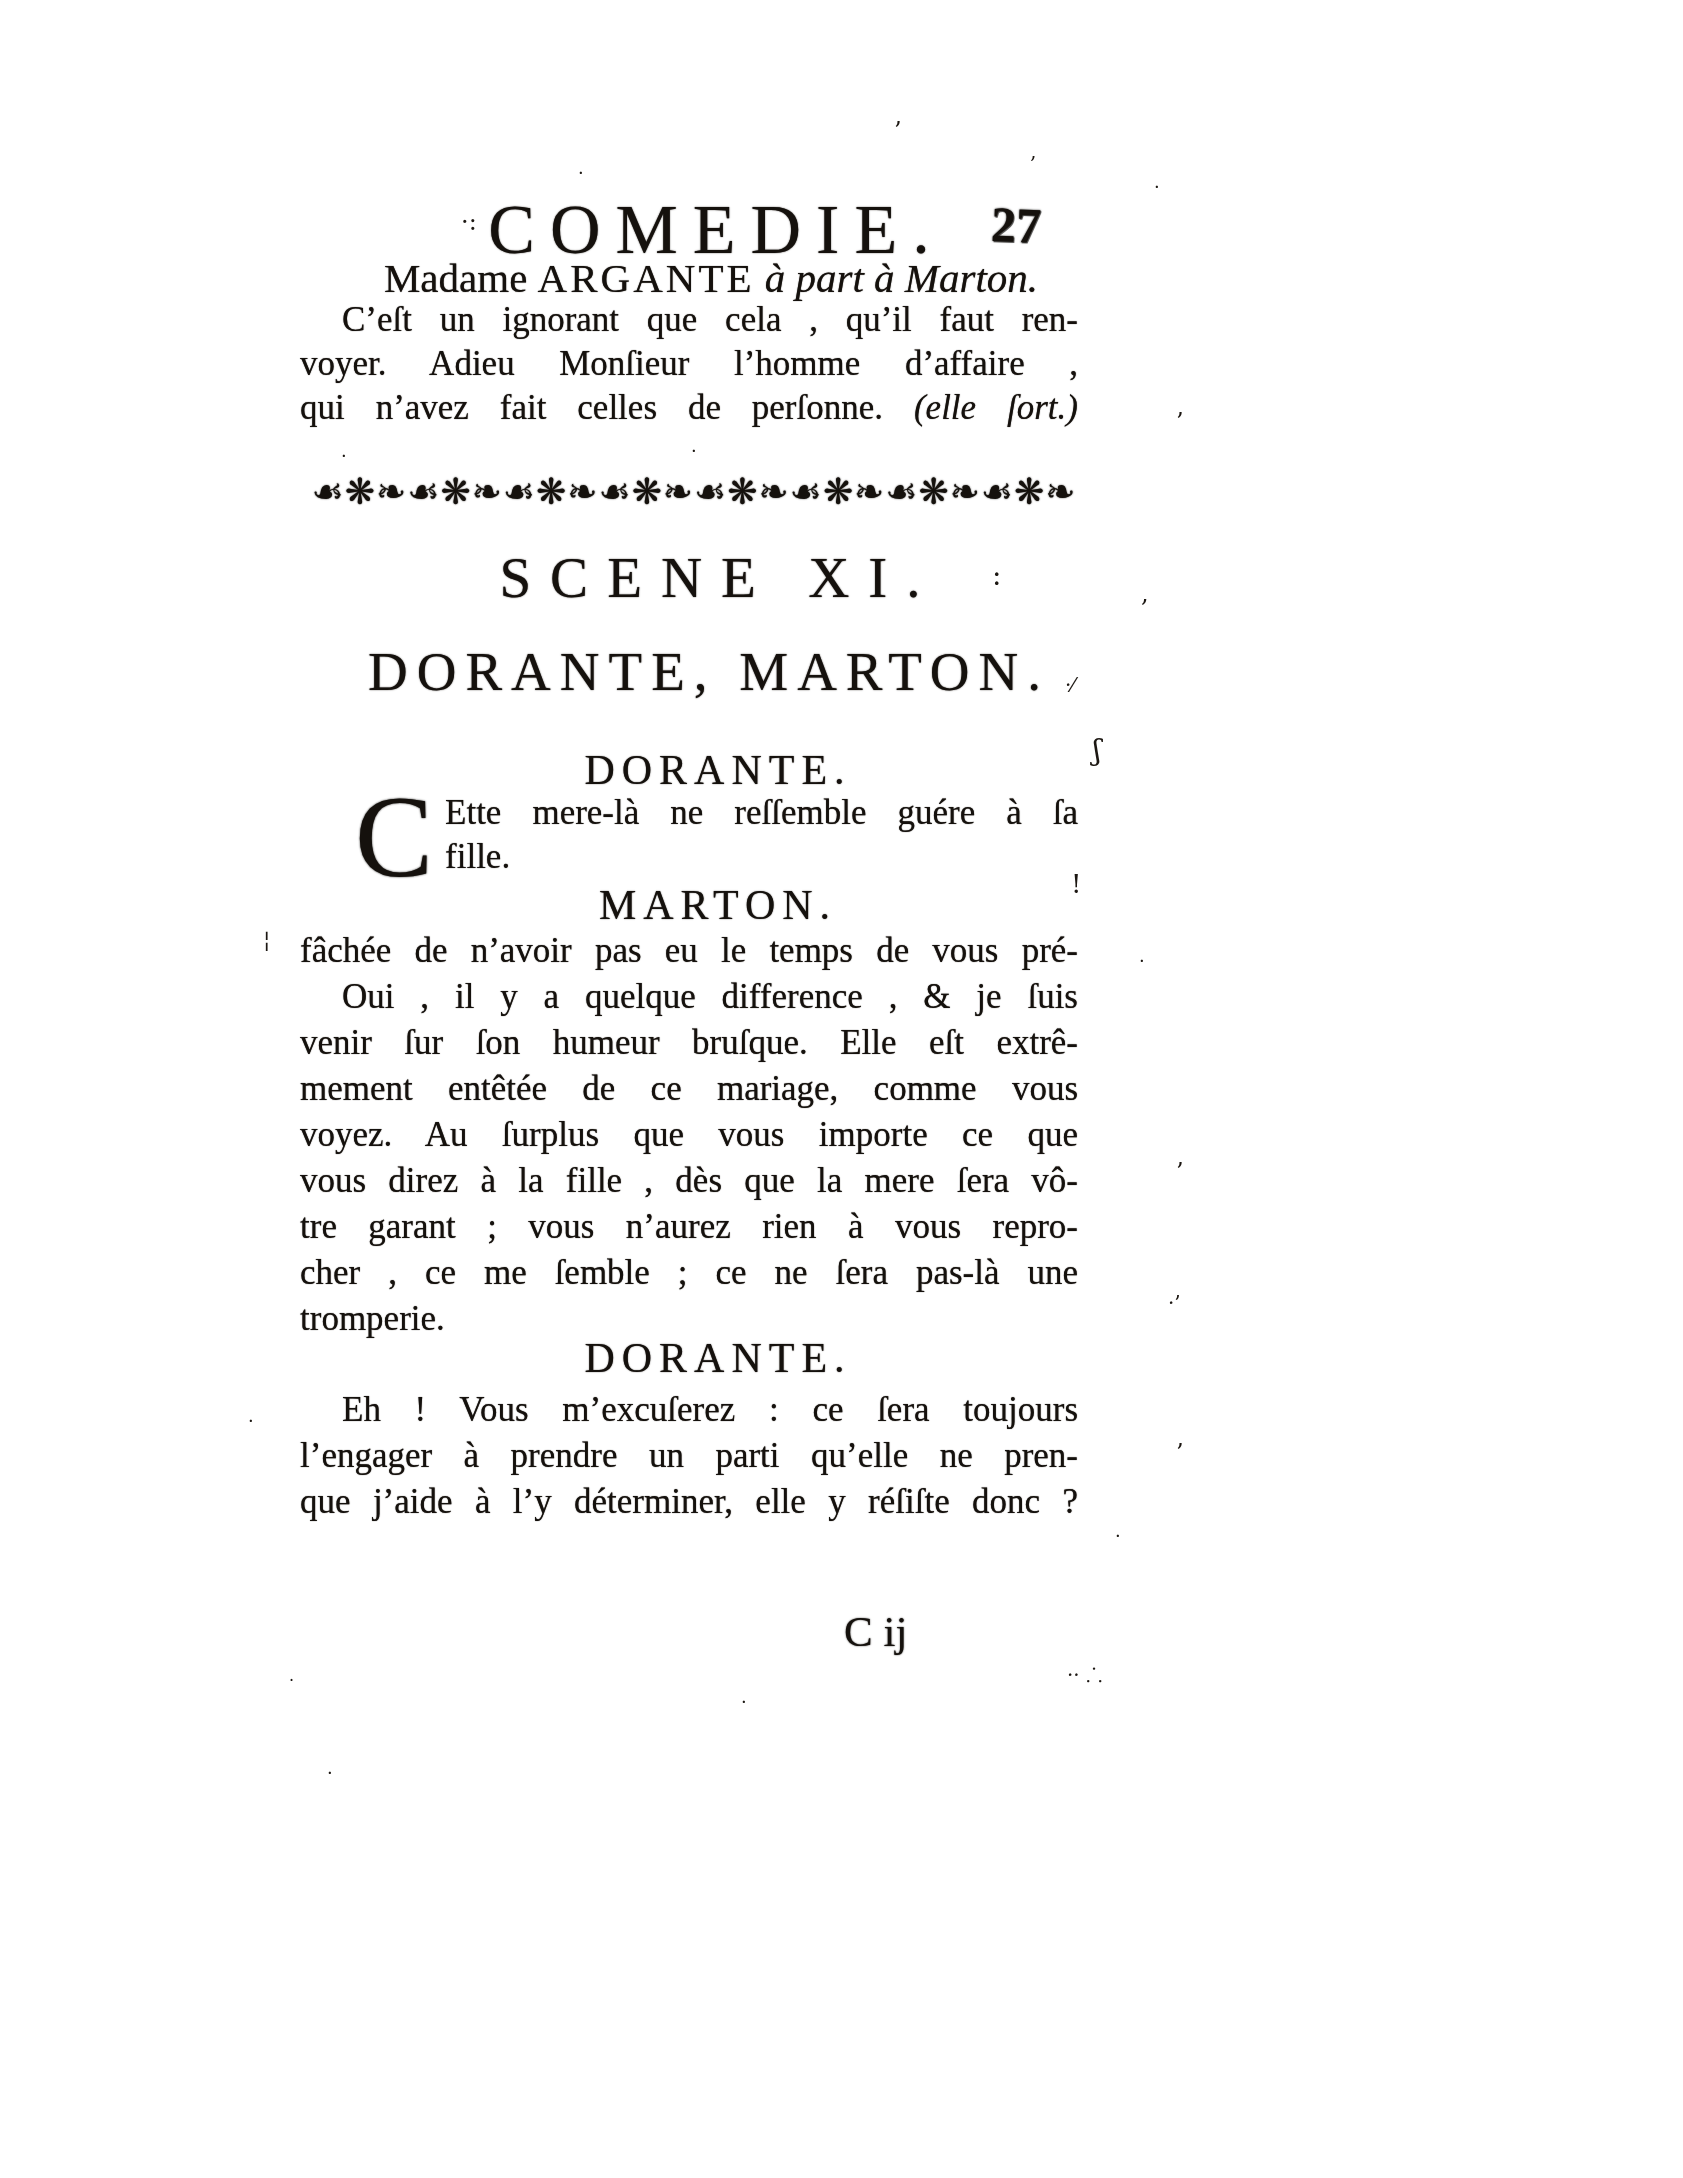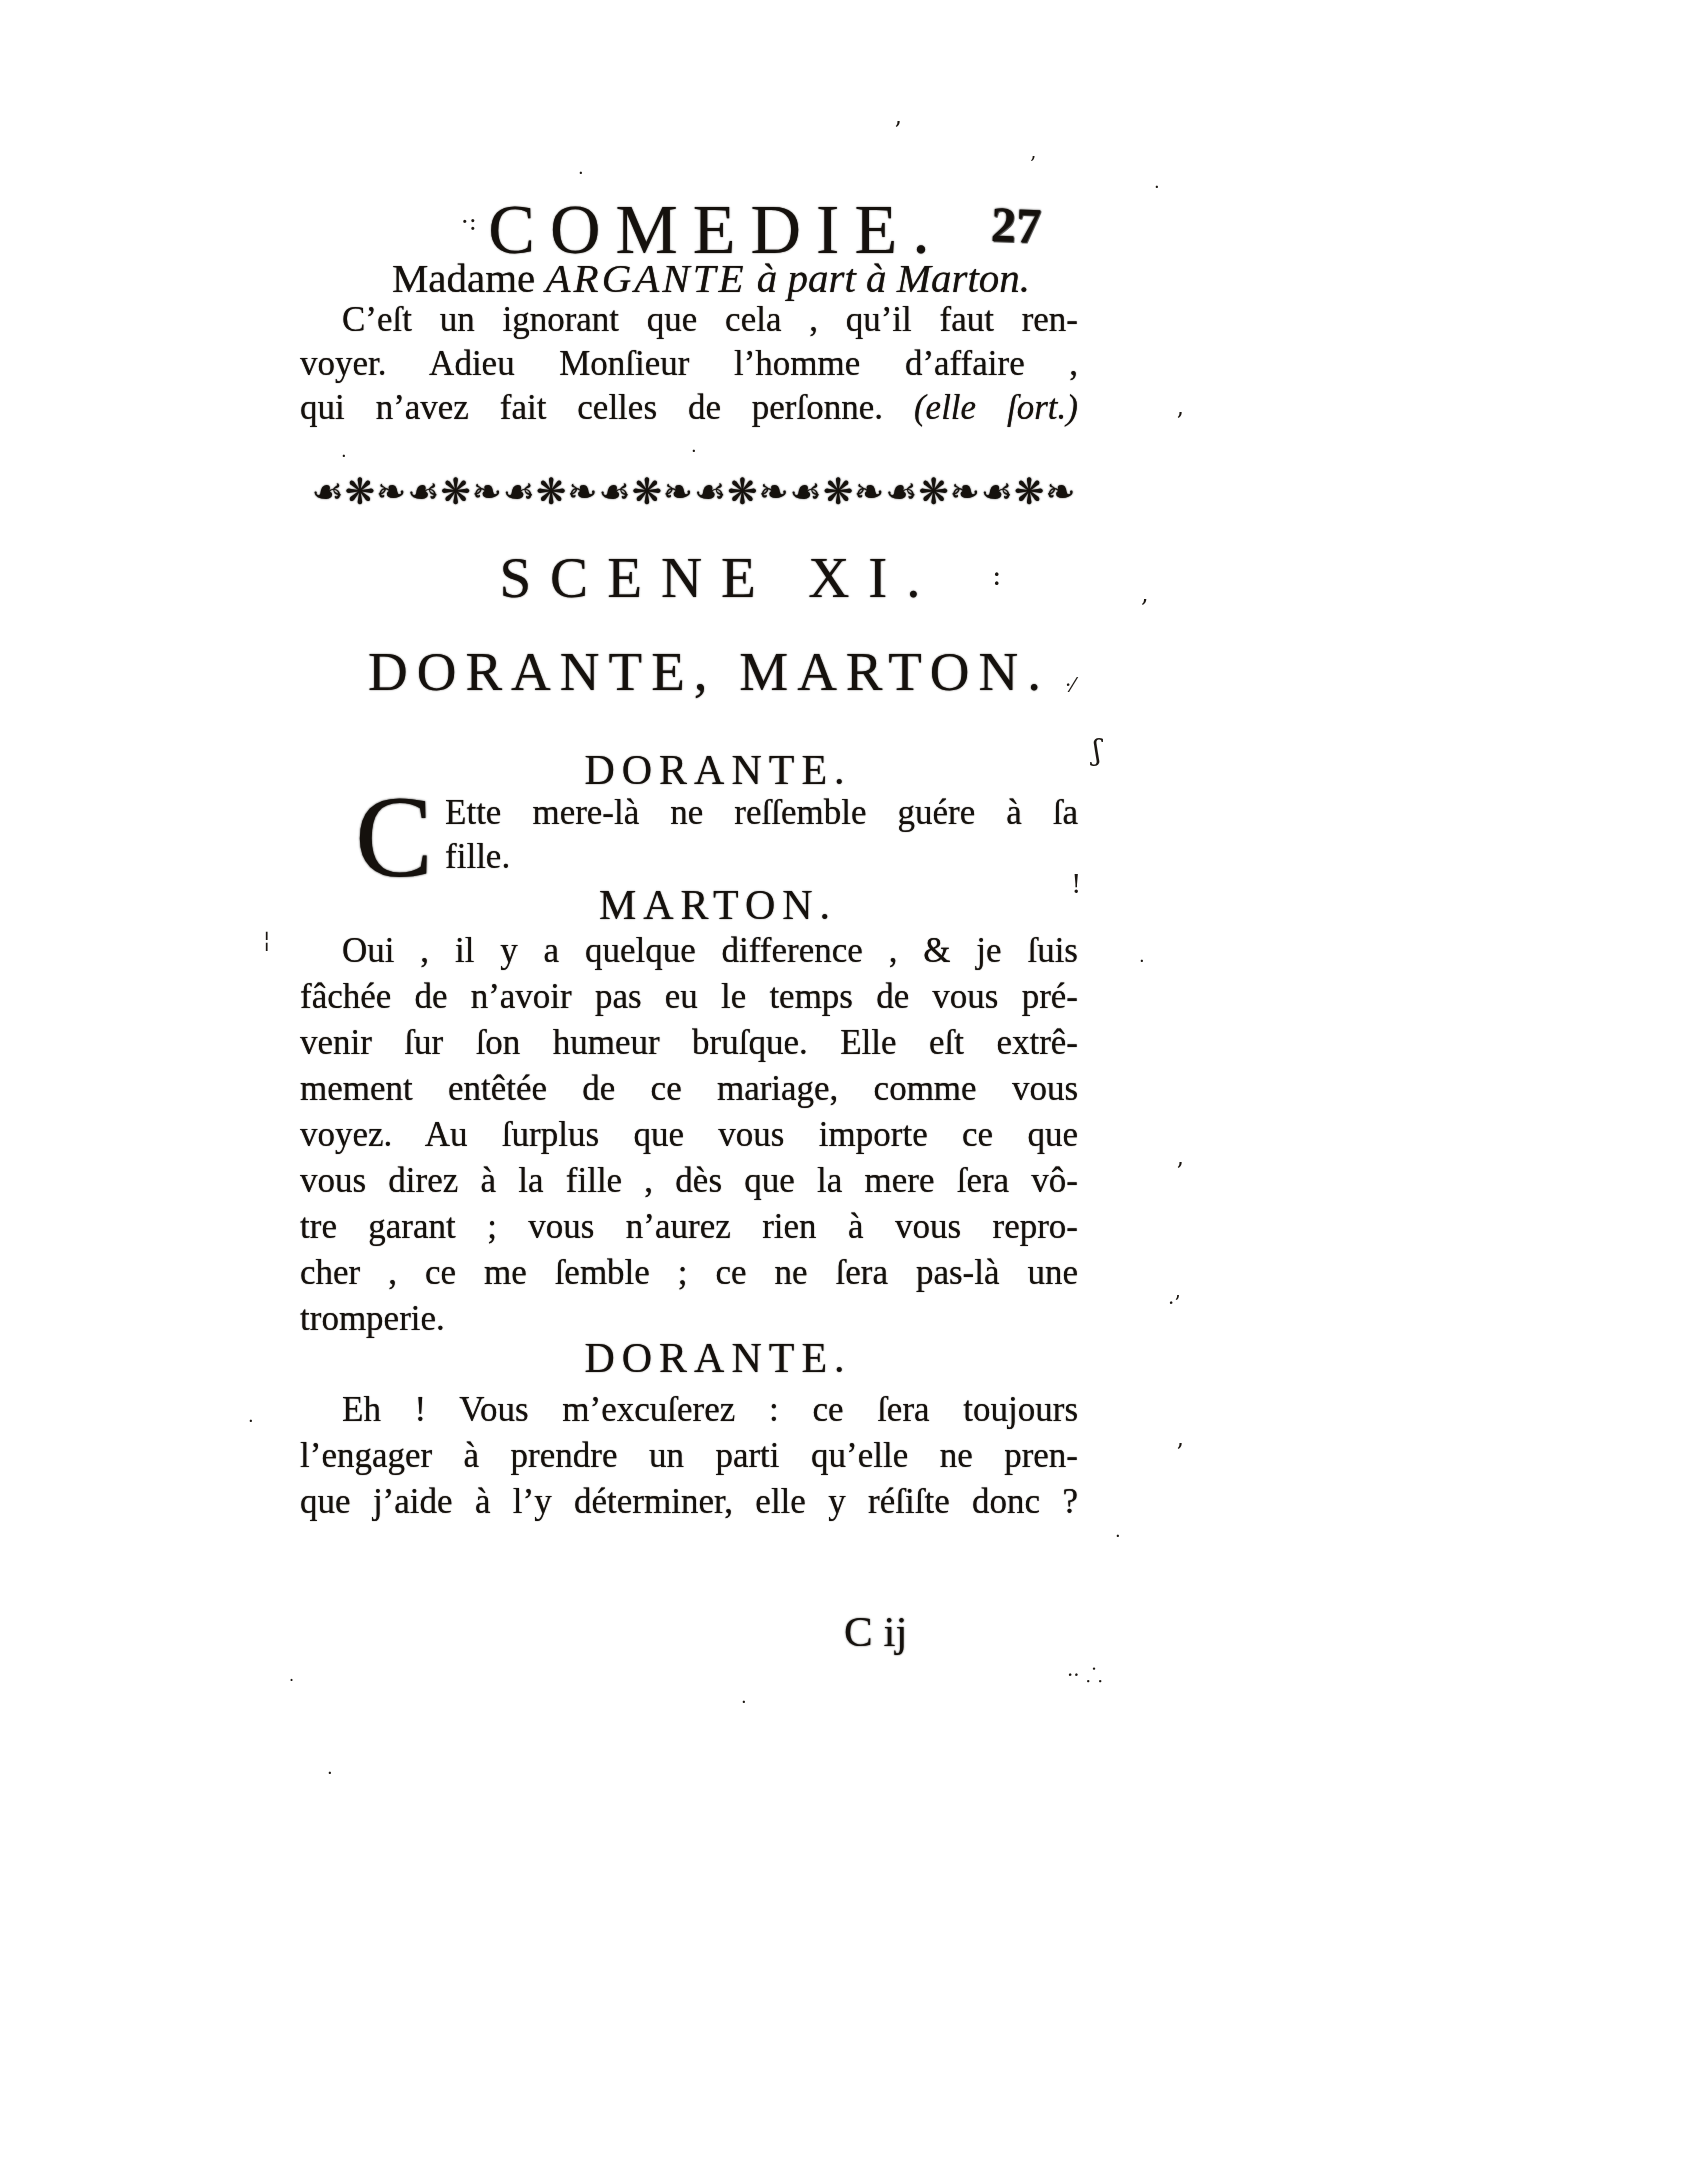--- a/index.html
+++ b/index.html
@@ -34,7 +34,7 @@
     text-align:center; padding-left:44px; box-sizing:border-box;
     font-size:41px; line-height:46px;
   }
-  .caption .name{ letter-spacing:3px;font-style:italic; }
+  .caption .name{ letter-spacing:3px; }
   .caption .dir{ font-style:italic; }
 
   

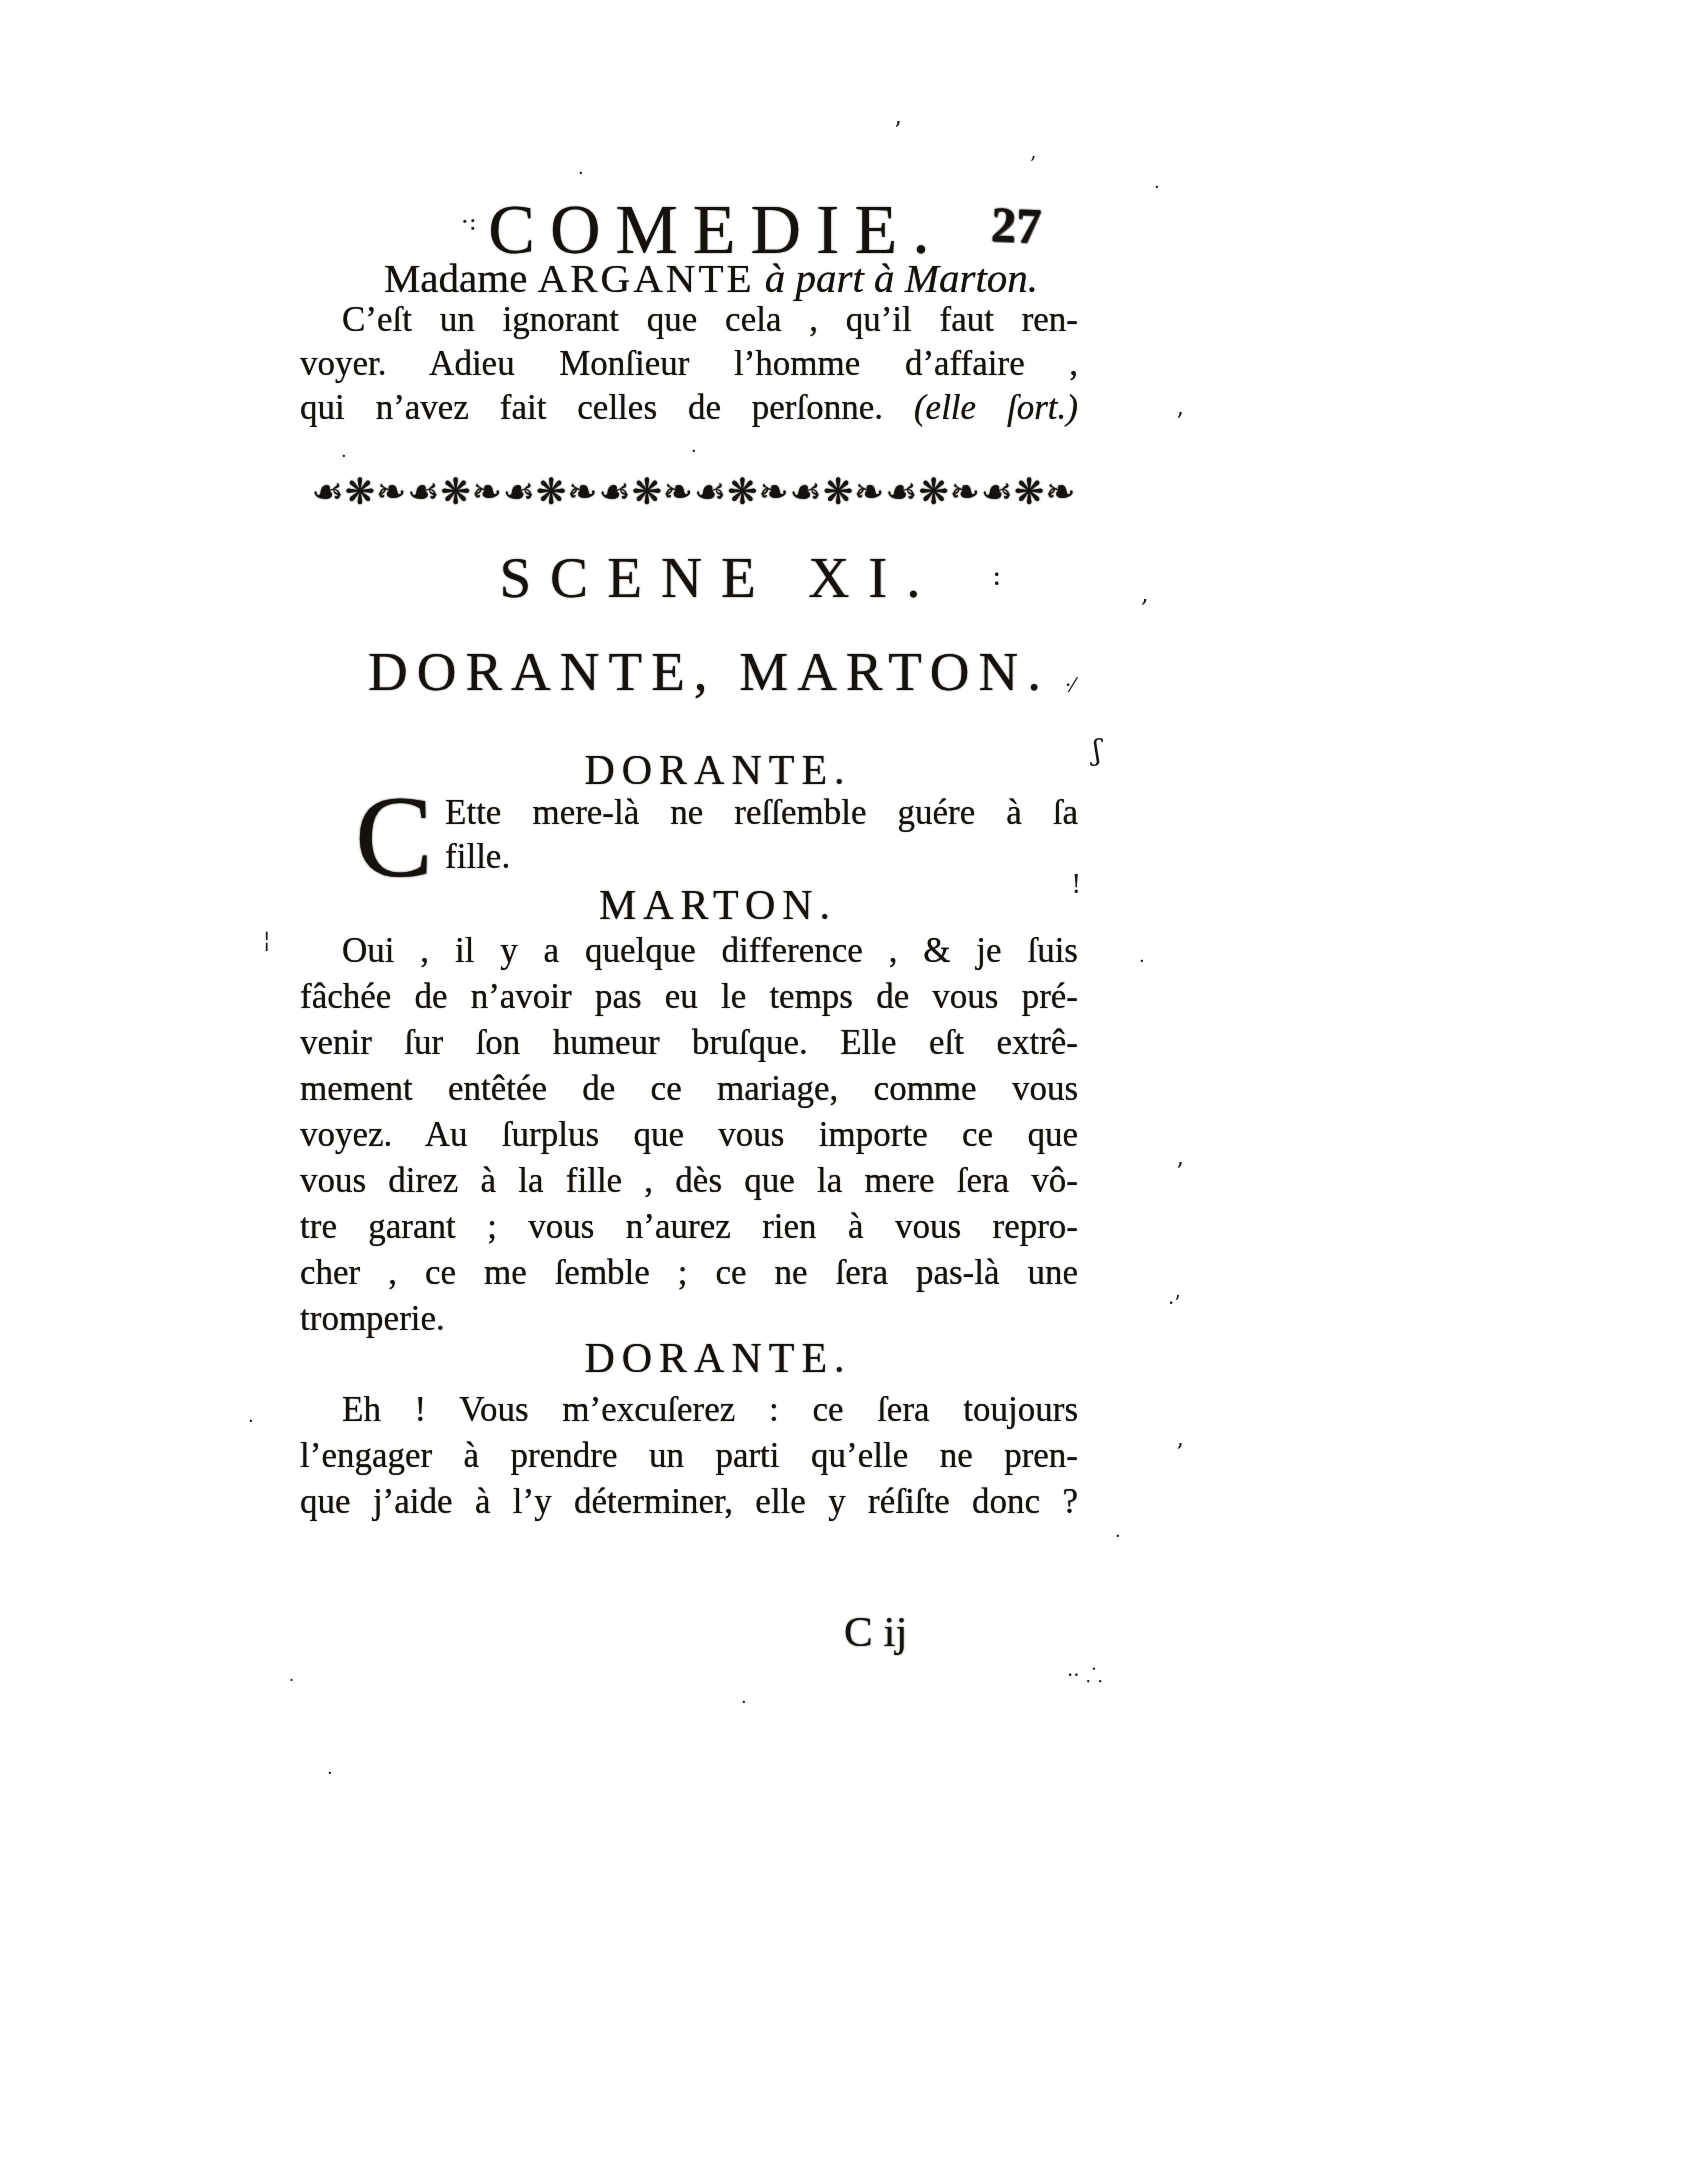--- a/index.html
+++ b/index.html
@@ -142,8 +142,8 @@
     <div class="speaker spk-2">MARTON.</div>
 
     <div class="speech sp-2 ink">
+      <div class="bl">fâchée de n’avoir pas eu le temps de vous pré-</div>
       <div class="bl ind">Oui , il y a quelque difference , &amp; je ſuis</div>
-      <div class="bl">fâchée de n’avoir pas eu le temps de vous pré-</div>
       <div class="bl">venir ſur ſon humeur bruſque. Elle eſt extrê-</div>
       <div class="bl">mement entêtée de ce mariage, comme vous</div>
       <div class="bl">voyez. Au ſurplus que vous importe ce que</div>

